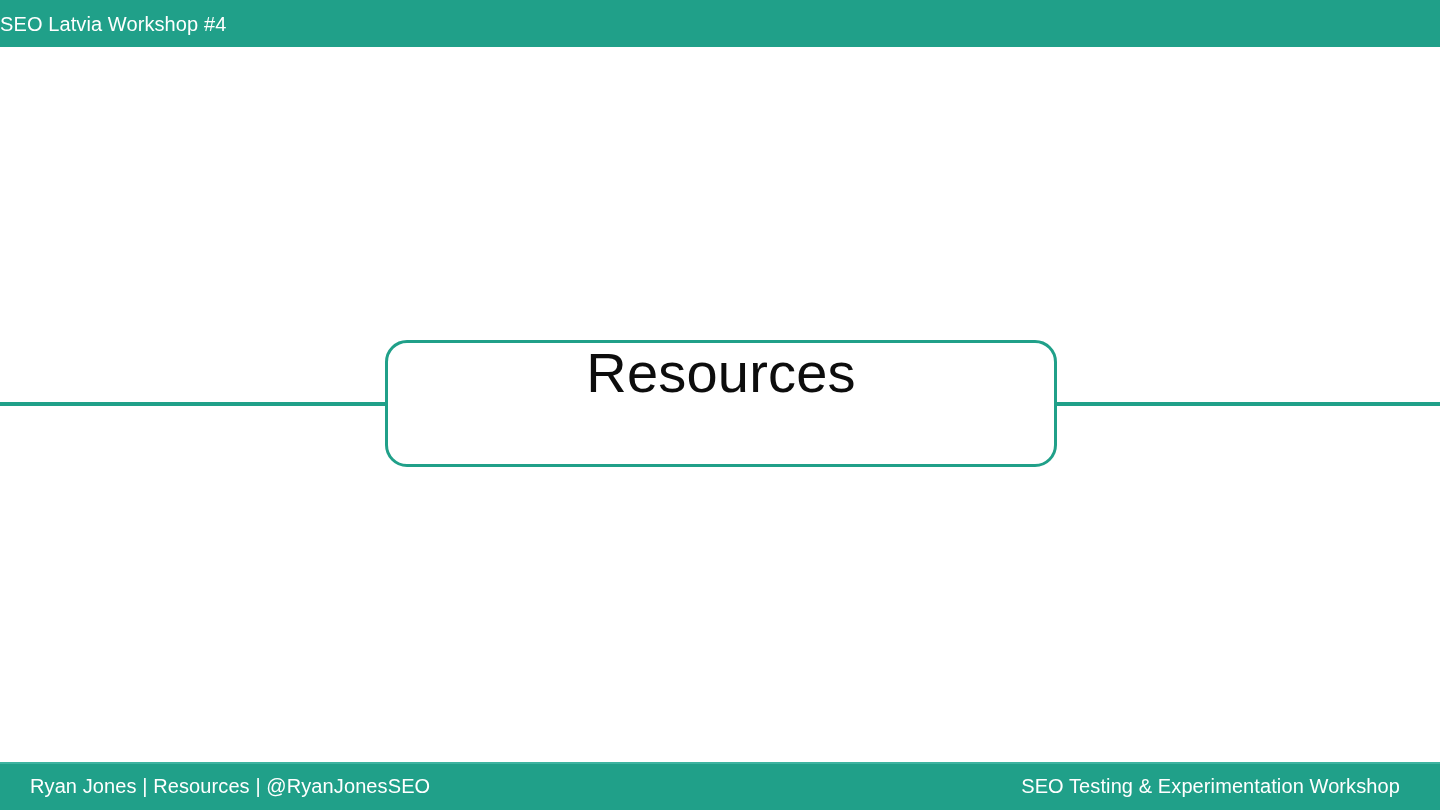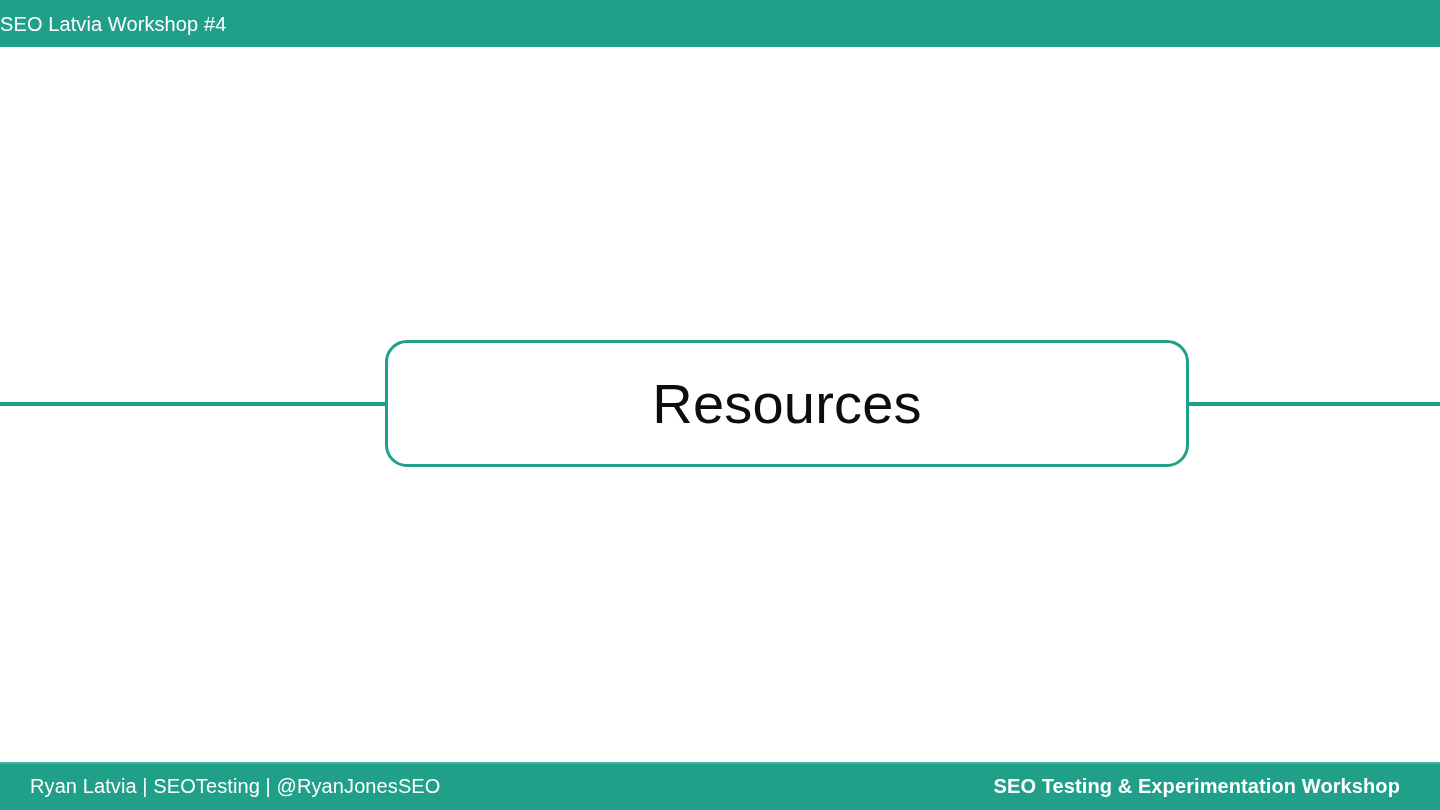--- a/index.html
+++ b/index.html
@@ -55,14 +55,13 @@
     position: absolute;
     left: 385px;
     top: 340px;
-    width: 804px;
+    width: 672px;
     height: 127px;
     box-sizing: border-box;
     background: #ffffff;
     border: 3px solid #20a089;
     border-radius: 22px;
     display: flex;
-    align-items: center;
     justify-content: center;
     z-index: 2;
   }

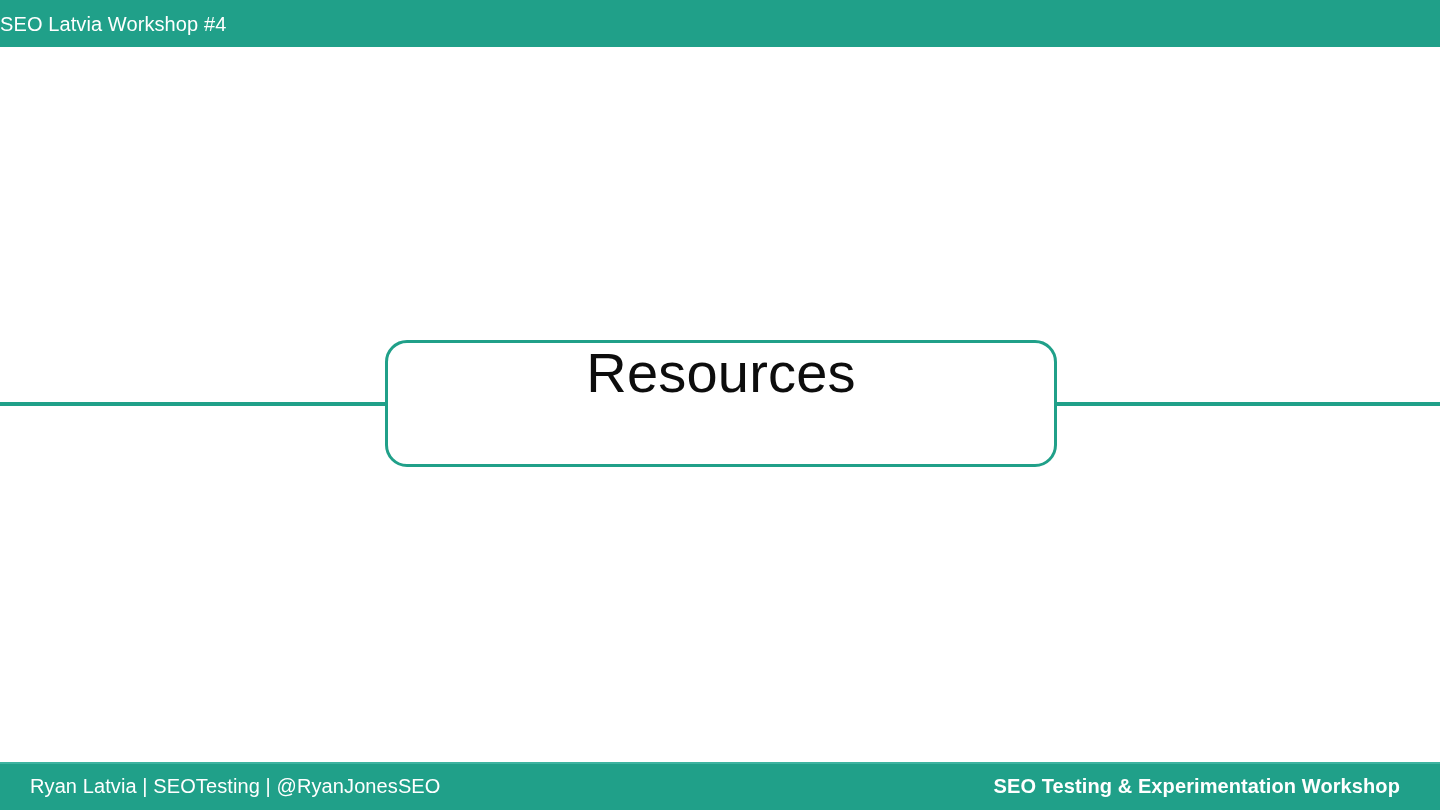--- a/index.html
+++ b/index.html
@@ -125,7 +125,7 @@
   </div>
 
   <div class="footer-bar">
-    <span class="footer-text">Ryan Latvia | SEOTesting | @RyanJonesSEO</span>
+    <span class="footer-text">Ryan Jones | Resources | @RyanJonesSEO</span>
     <span class="footer-text right">SEO Testing &amp; Experimentation Workshop</span>
   </div>
 

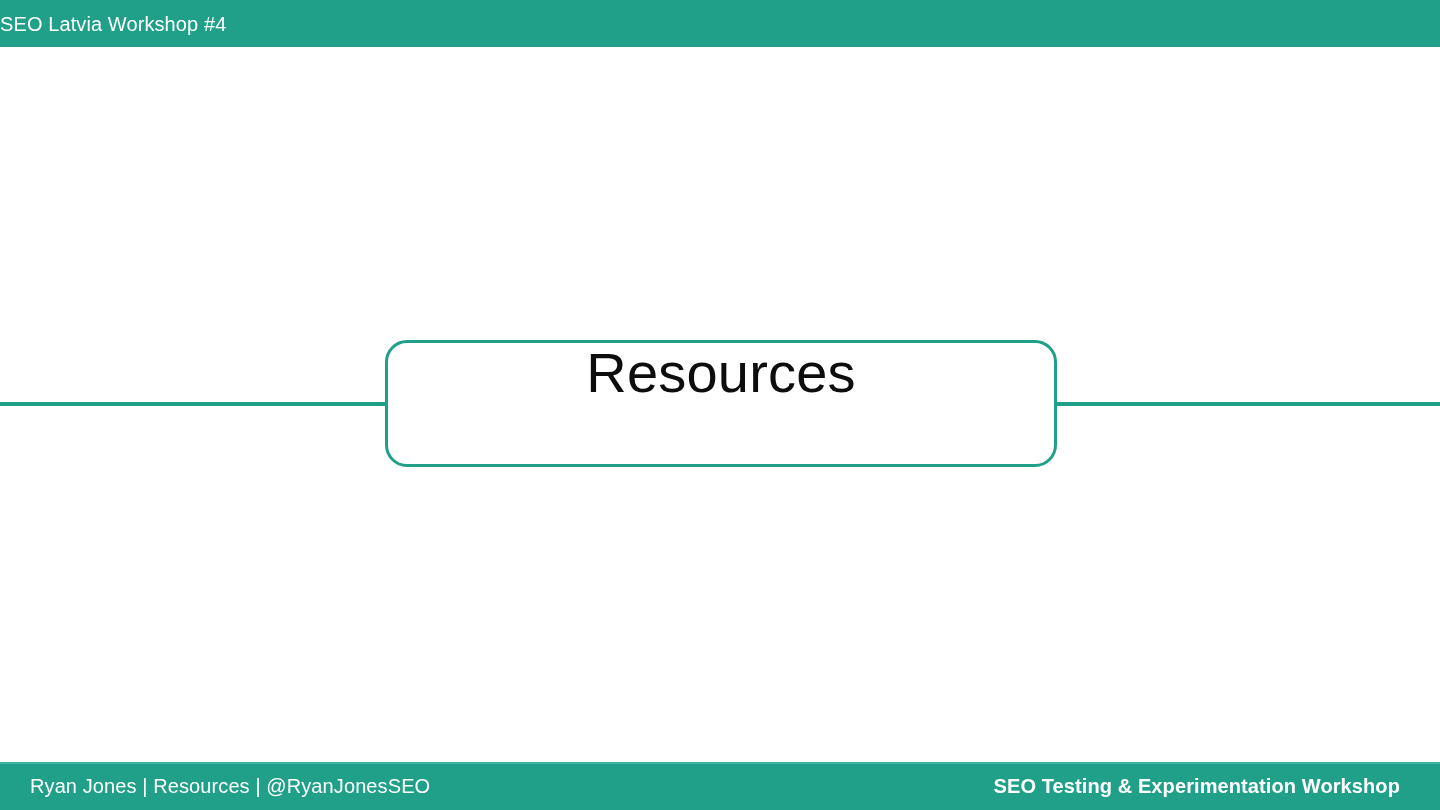--- a/index.html
+++ b/index.html
@@ -106,7 +106,6 @@
   }
   .footer-text.right {
     text-align: right;
-    font-weight: bold;
   }
 </style>
 </head>

